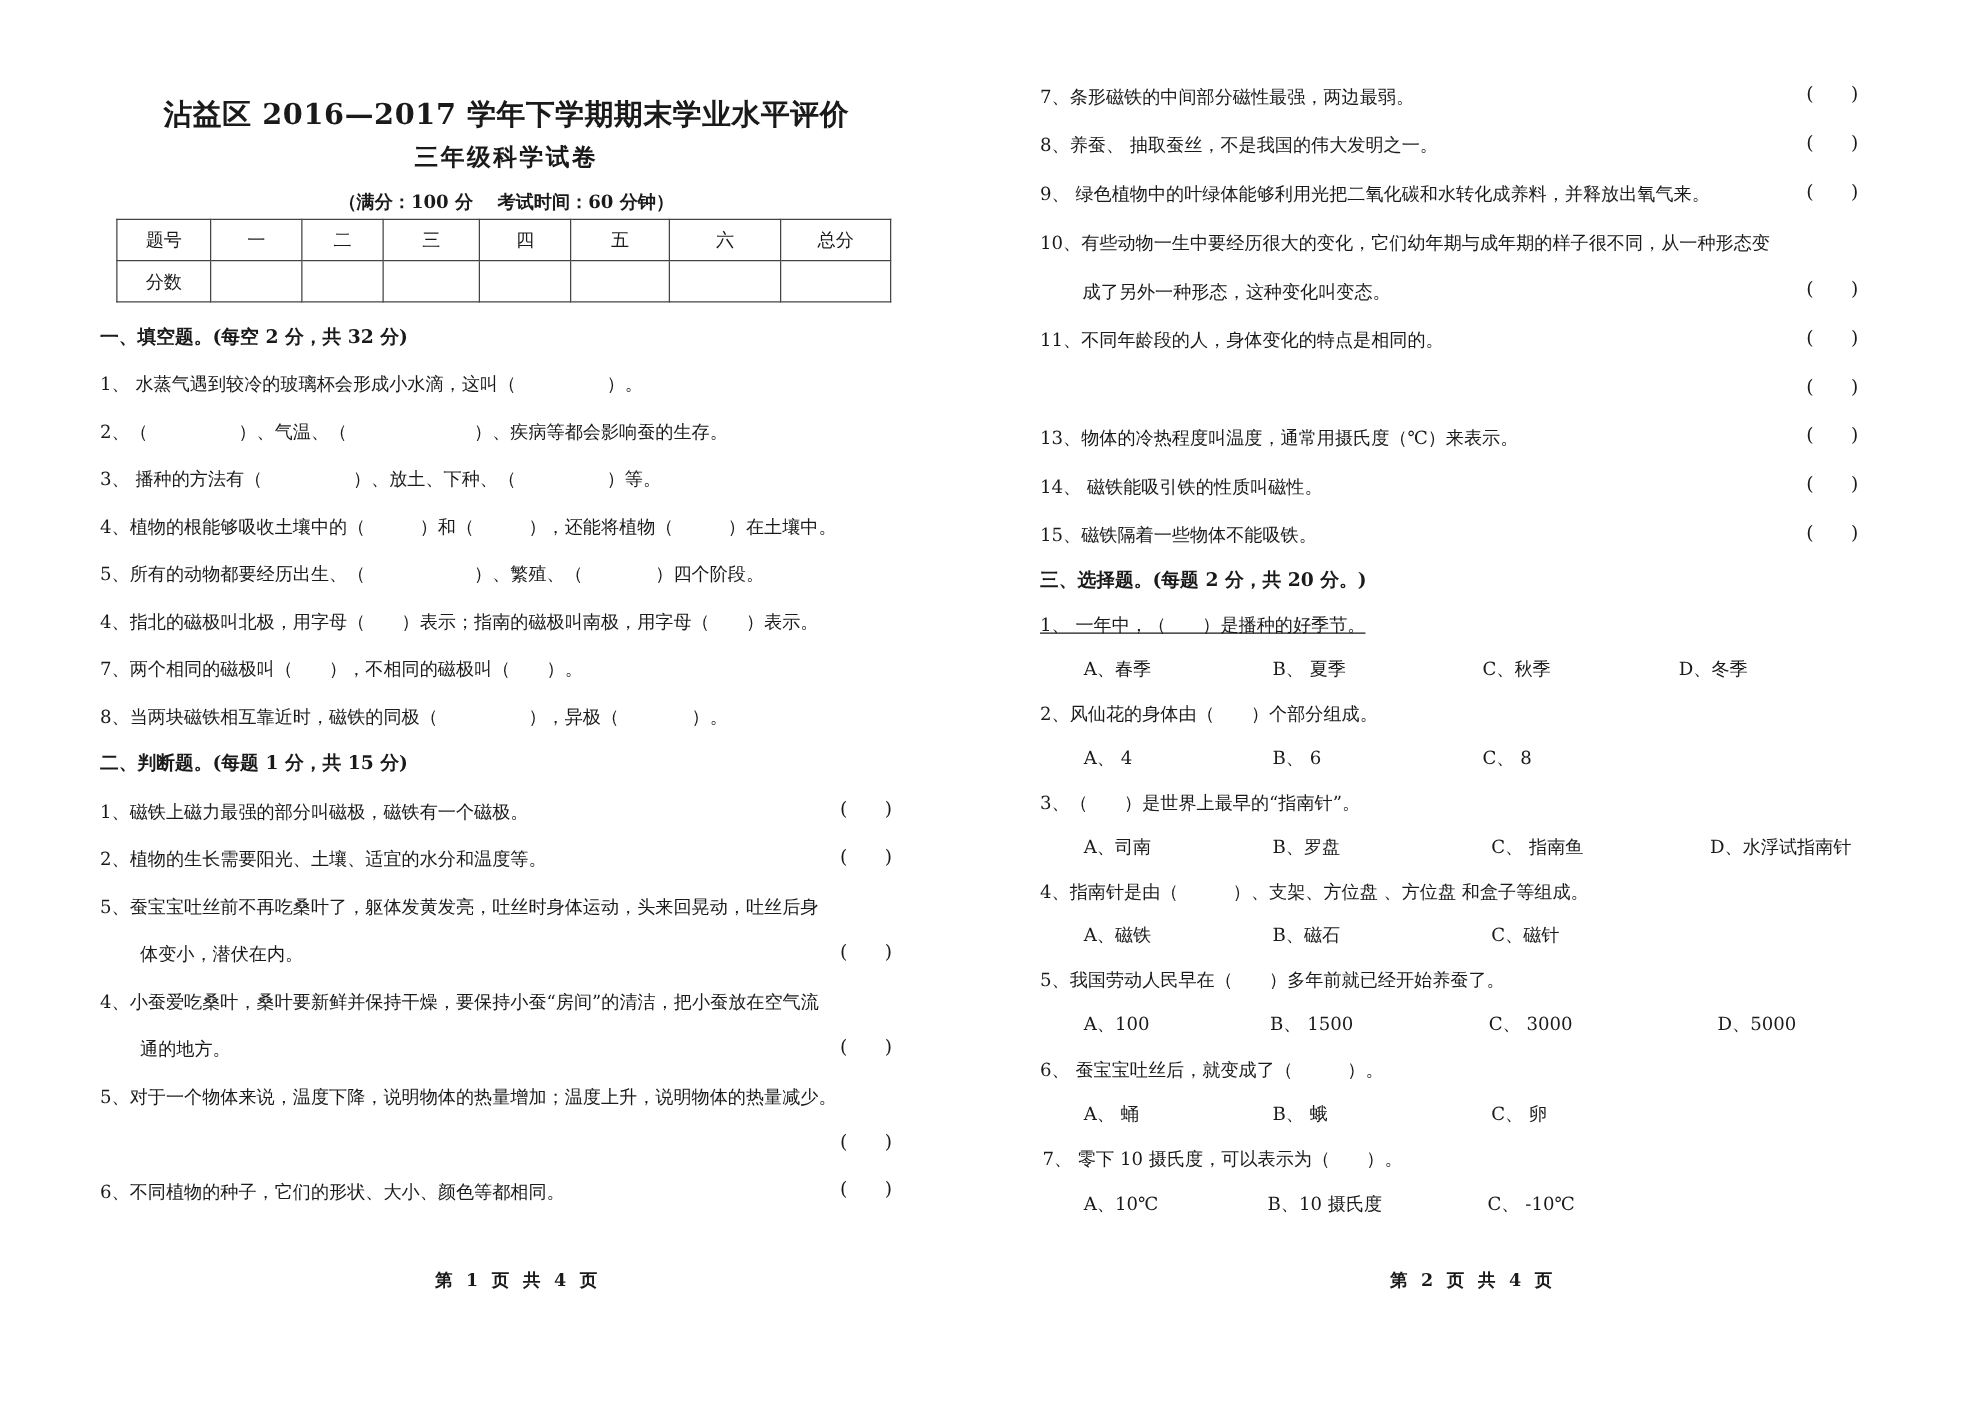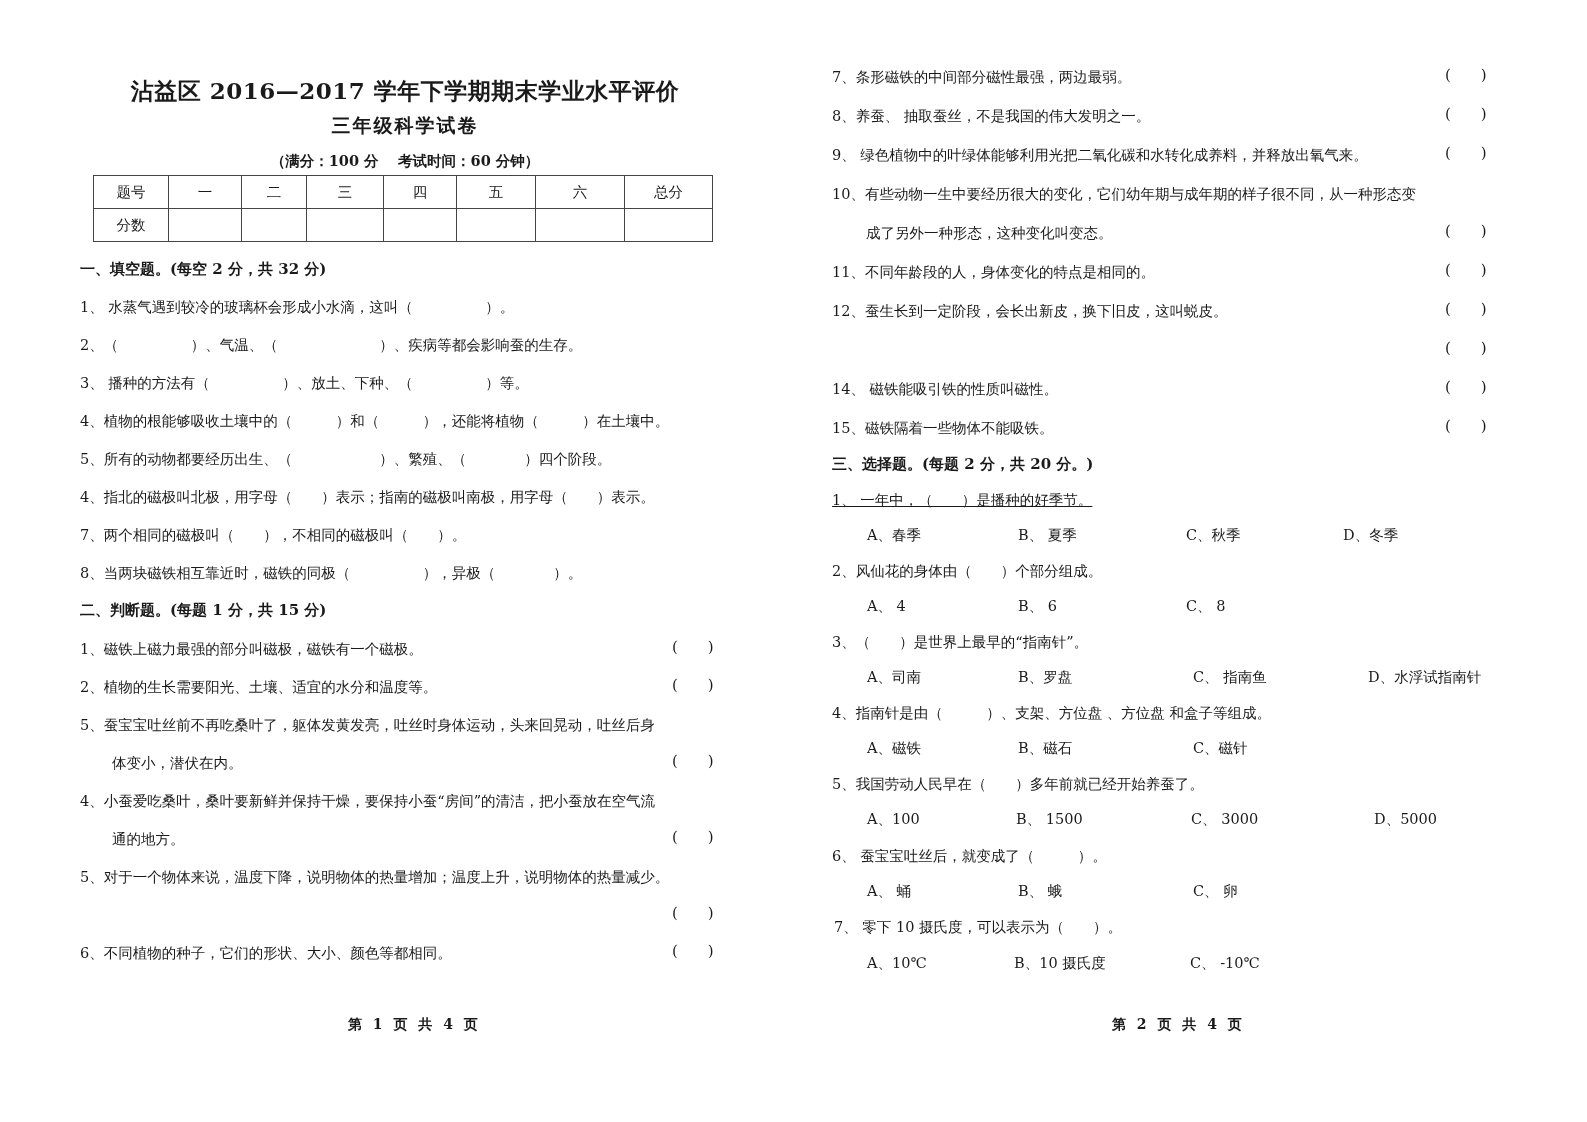--- a/index.html
+++ b/index.html
@@ -106,7 +106,6 @@
   <div class="abs line" style="left:42px; top:263px;">11、不同年龄段的人，身体变化的特点是相同的。</div>
   <div class="abs paren" style="left:655px; top:261px;">(　　)</div>
 
-  <div class="abs line" style="left:42px; top:302px;">12、蚕生长到一定阶段，会长出新皮，换下旧皮，这叫蜕皮。</div>
   <div class="abs paren" style="left:655px; top:300px;">(　　)</div>
 
   <div class="abs paren" style="left:655px; top:339px;">(　　)</div>

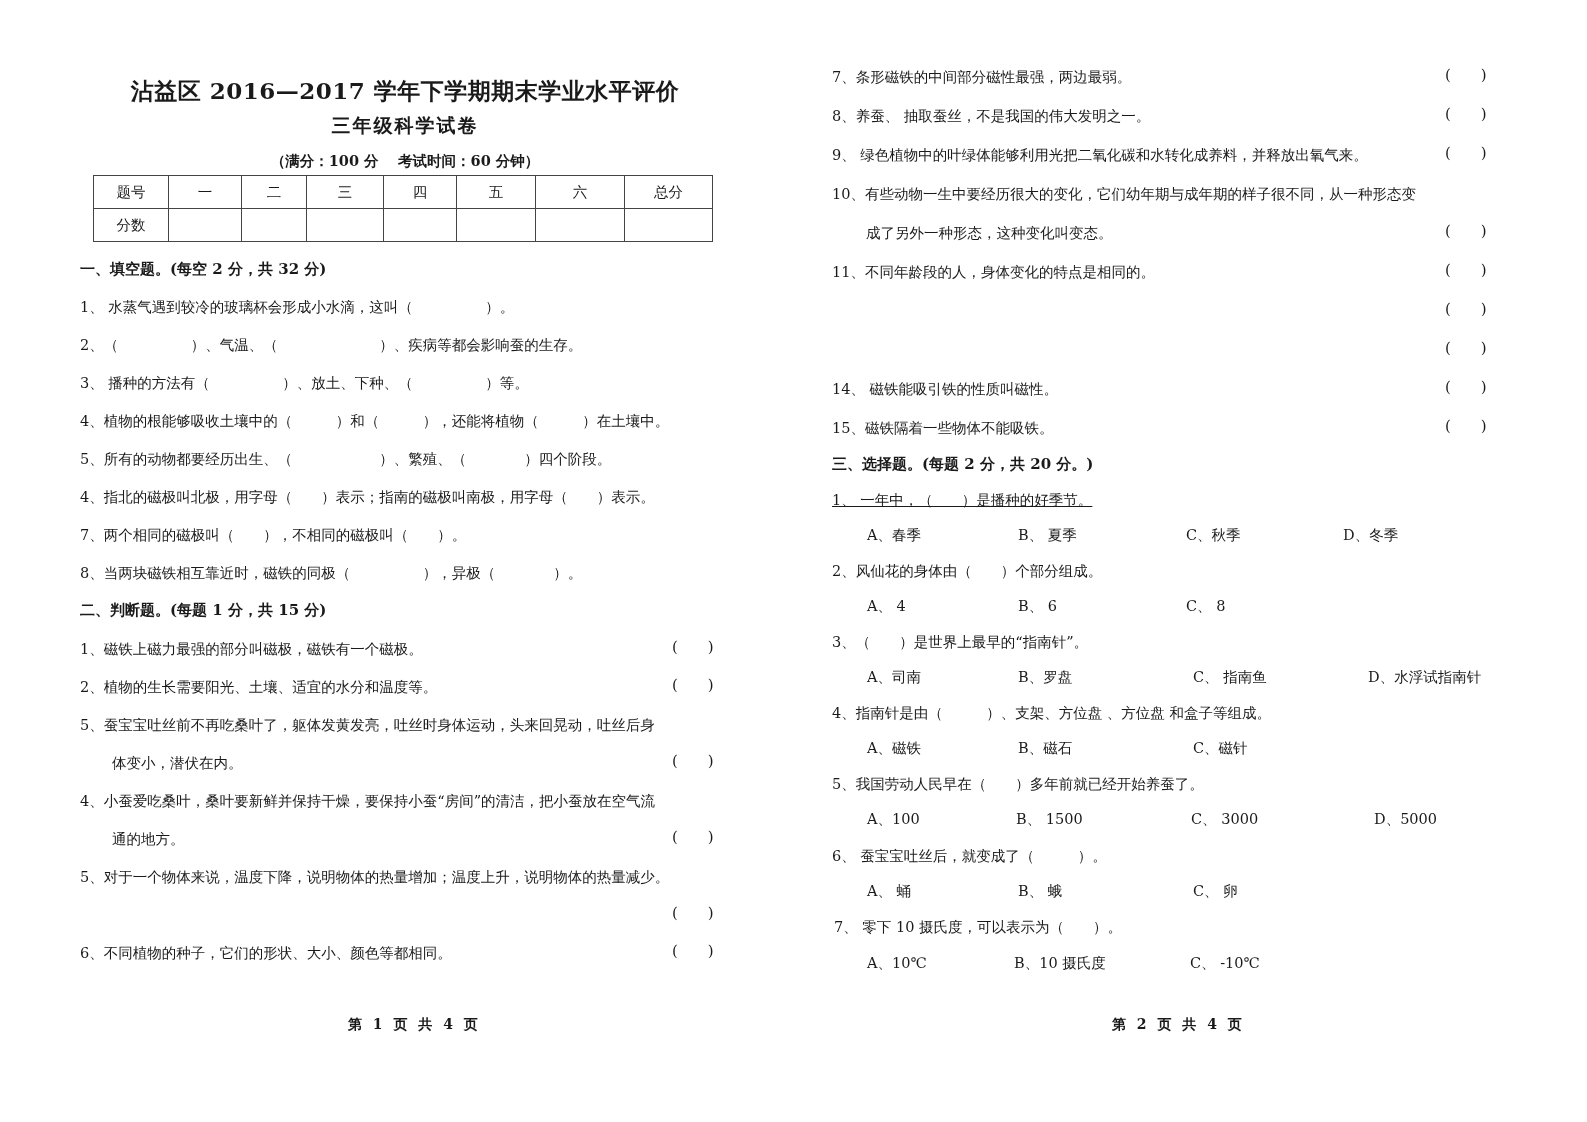--- a/index.html
+++ b/index.html
@@ -108,6 +108,7 @@
 
   <div class="abs paren" style="left:655px; top:300px;">(　　)</div>
 
+  <div class="abs line" style="left:42px; top:341px;">13、物体的冷热程度叫温度，通常用摄氏度（℃）来表示。</div>
   <div class="abs paren" style="left:655px; top:339px;">(　　)</div>
 
   <div class="abs line" style="left:42px; top:380px;">14、  磁铁能吸引铁的性质叫磁性。</div>

